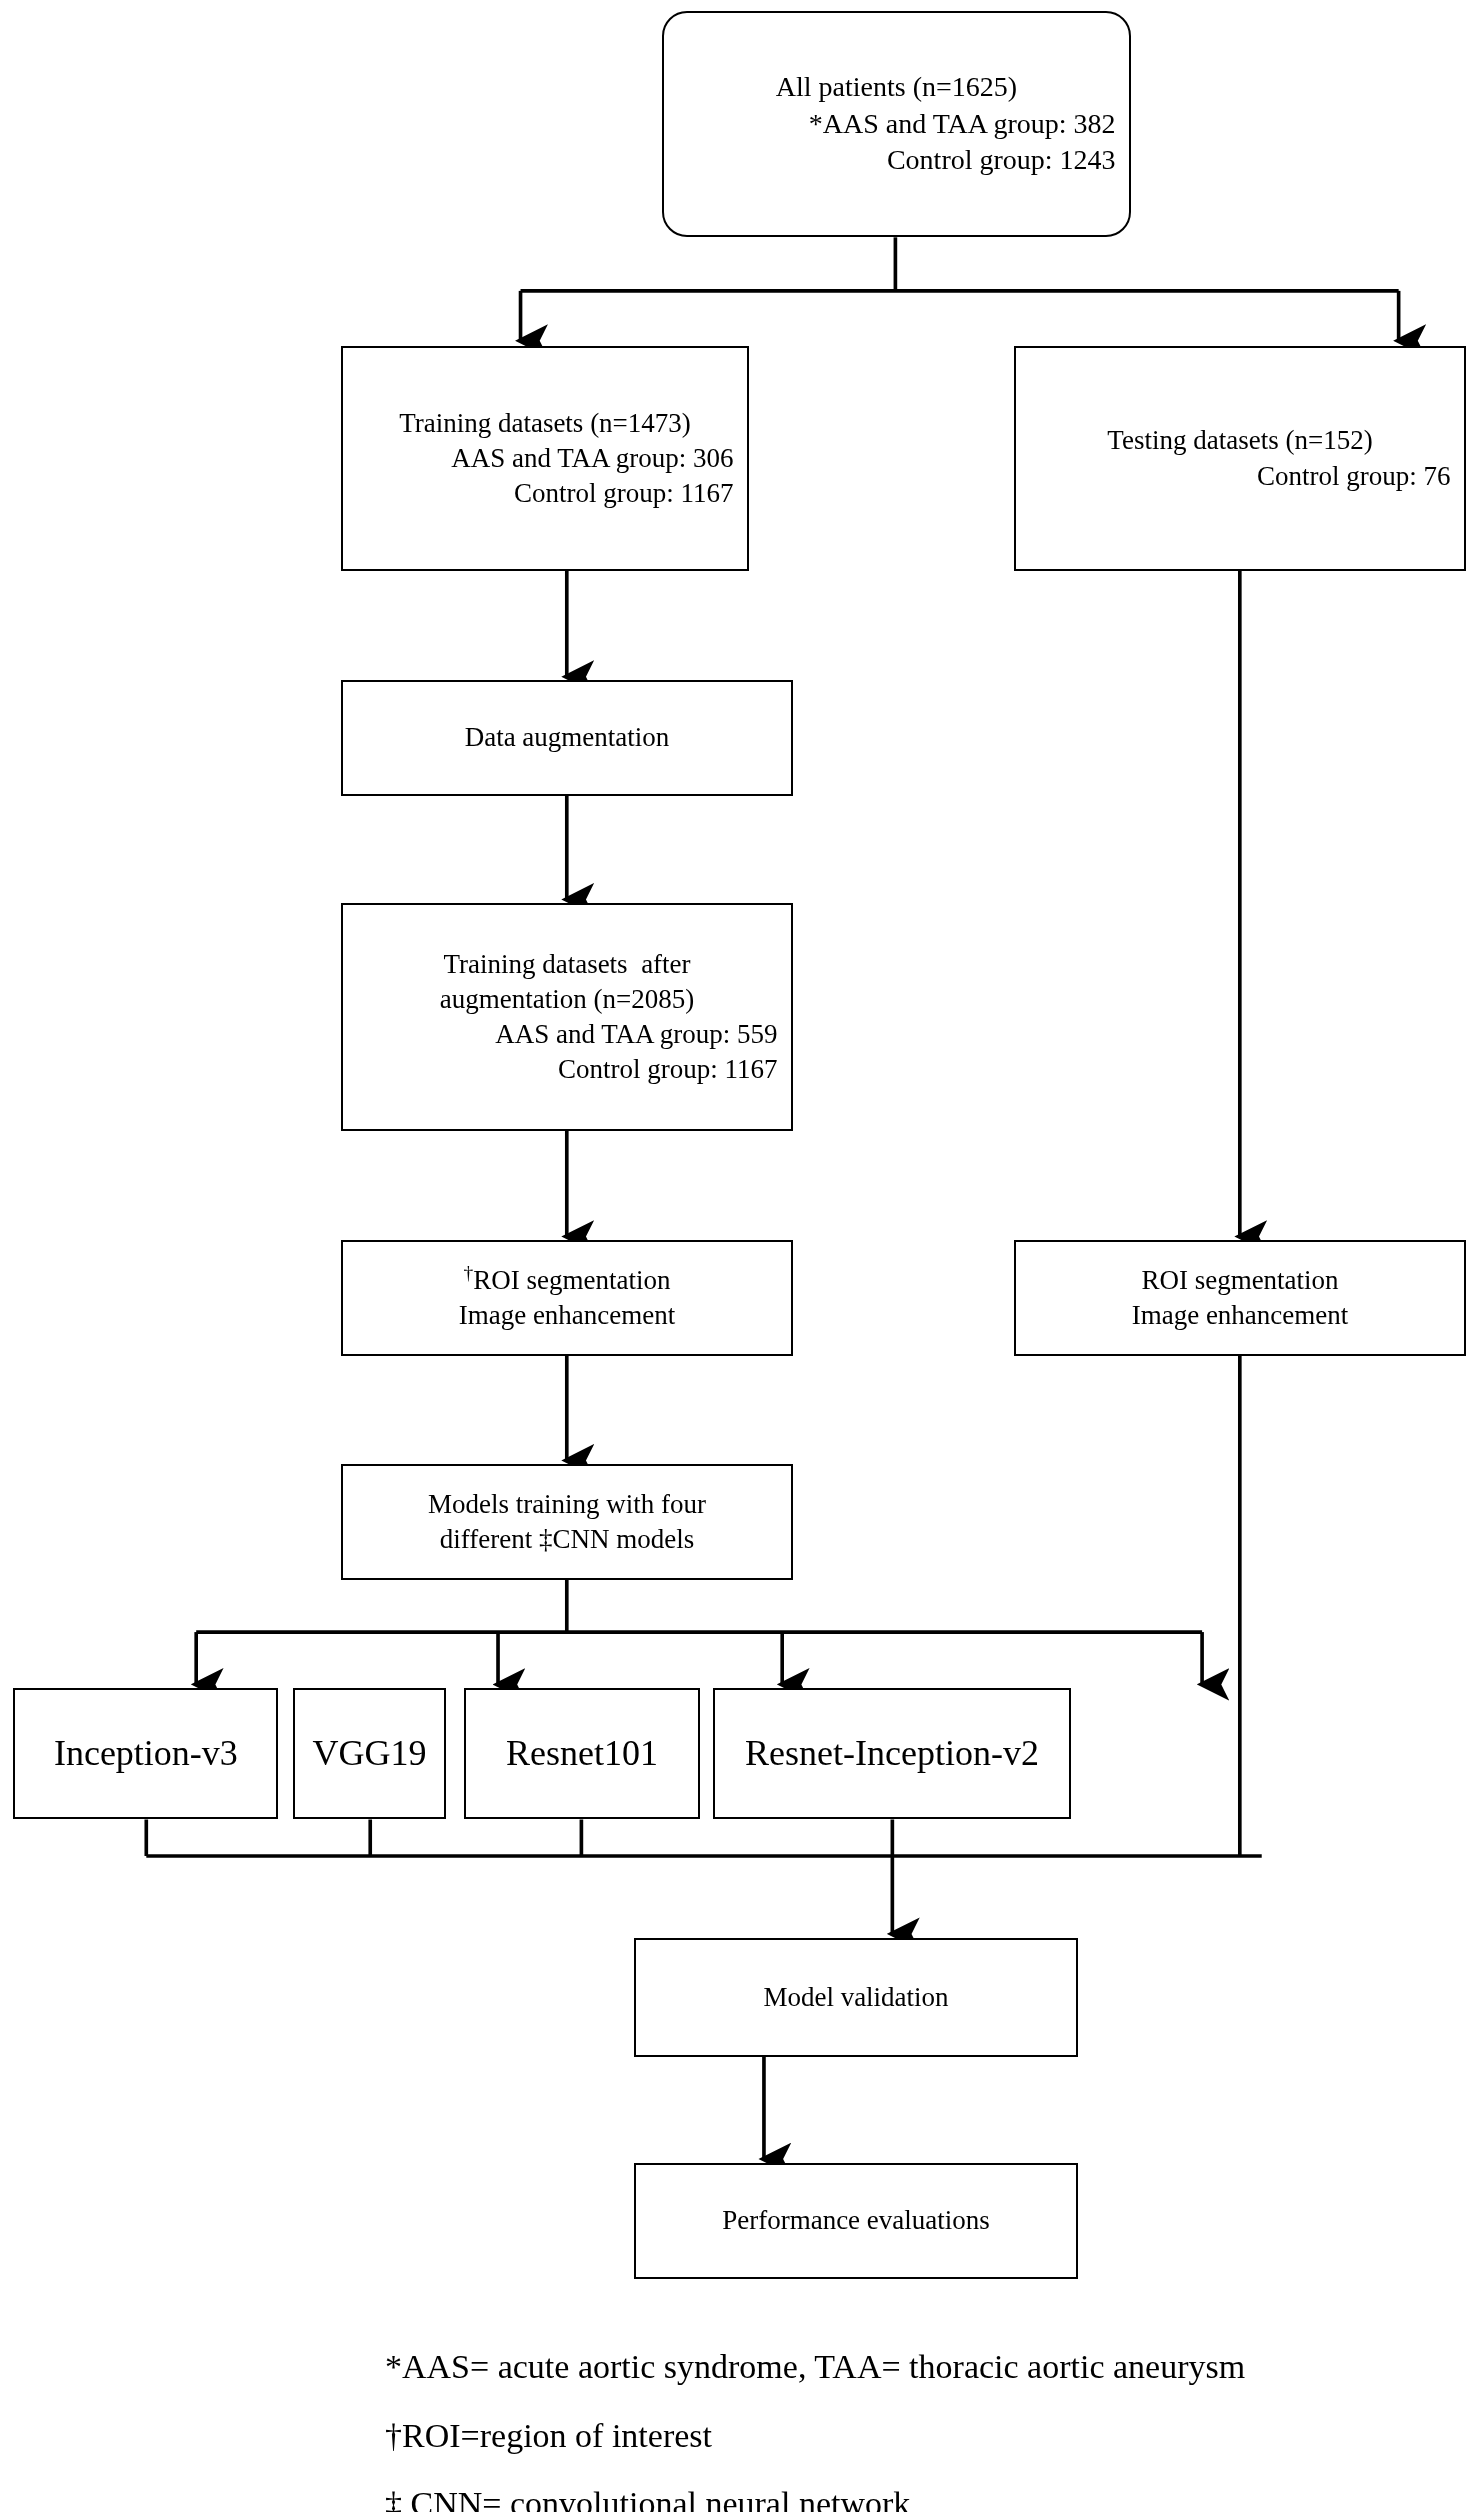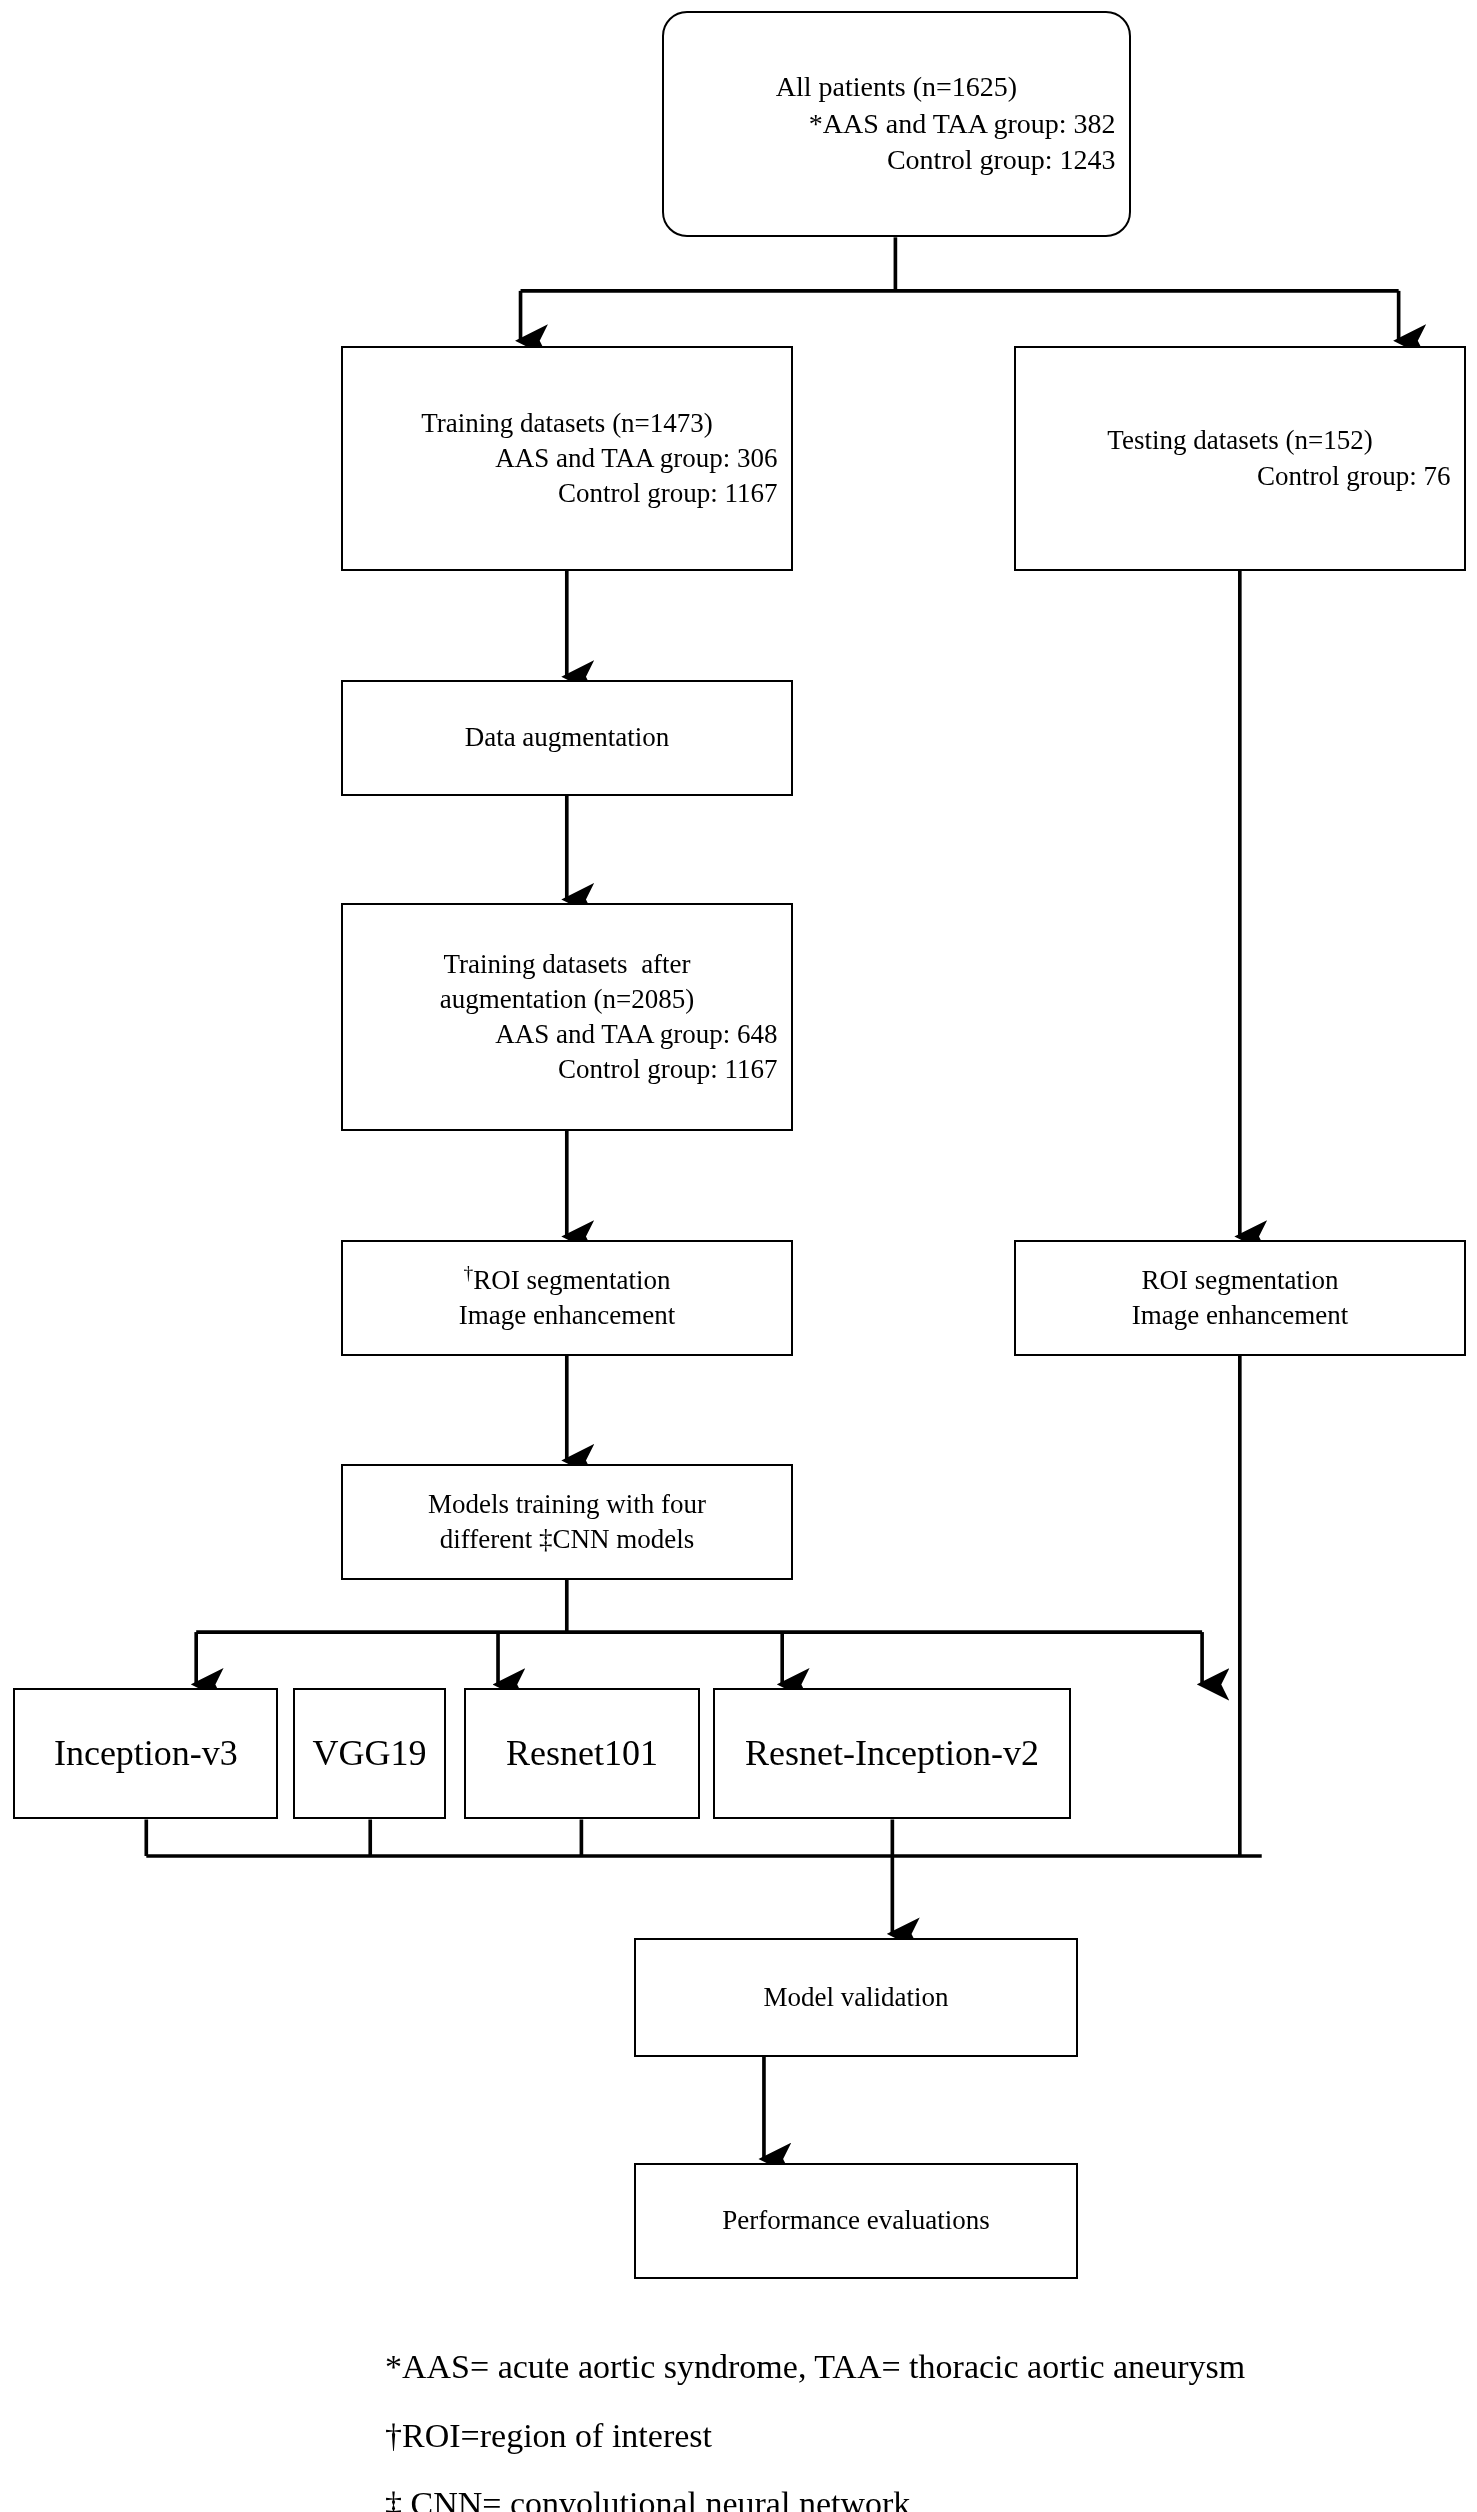--- a/index.html
+++ b/index.html
@@ -119,7 +119,7 @@
     <div class="node-text fs-big t-right">Control group: 1243</div>
   </div>
 
-  <div class="node-box" style="left:341px; top:346px; width:452px; height:225px;">
+  <div class="node-box" style="left:341px; top:346px; width:408px; height:225px;">
     <div class="node-text fs-mid t-center">Training datasets (n=1473)</div>
     <div class="node-text fs-mid t-right">AAS and TAA group: 306</div>
     <div class="node-text fs-mid t-right">Control group: 1167</div>

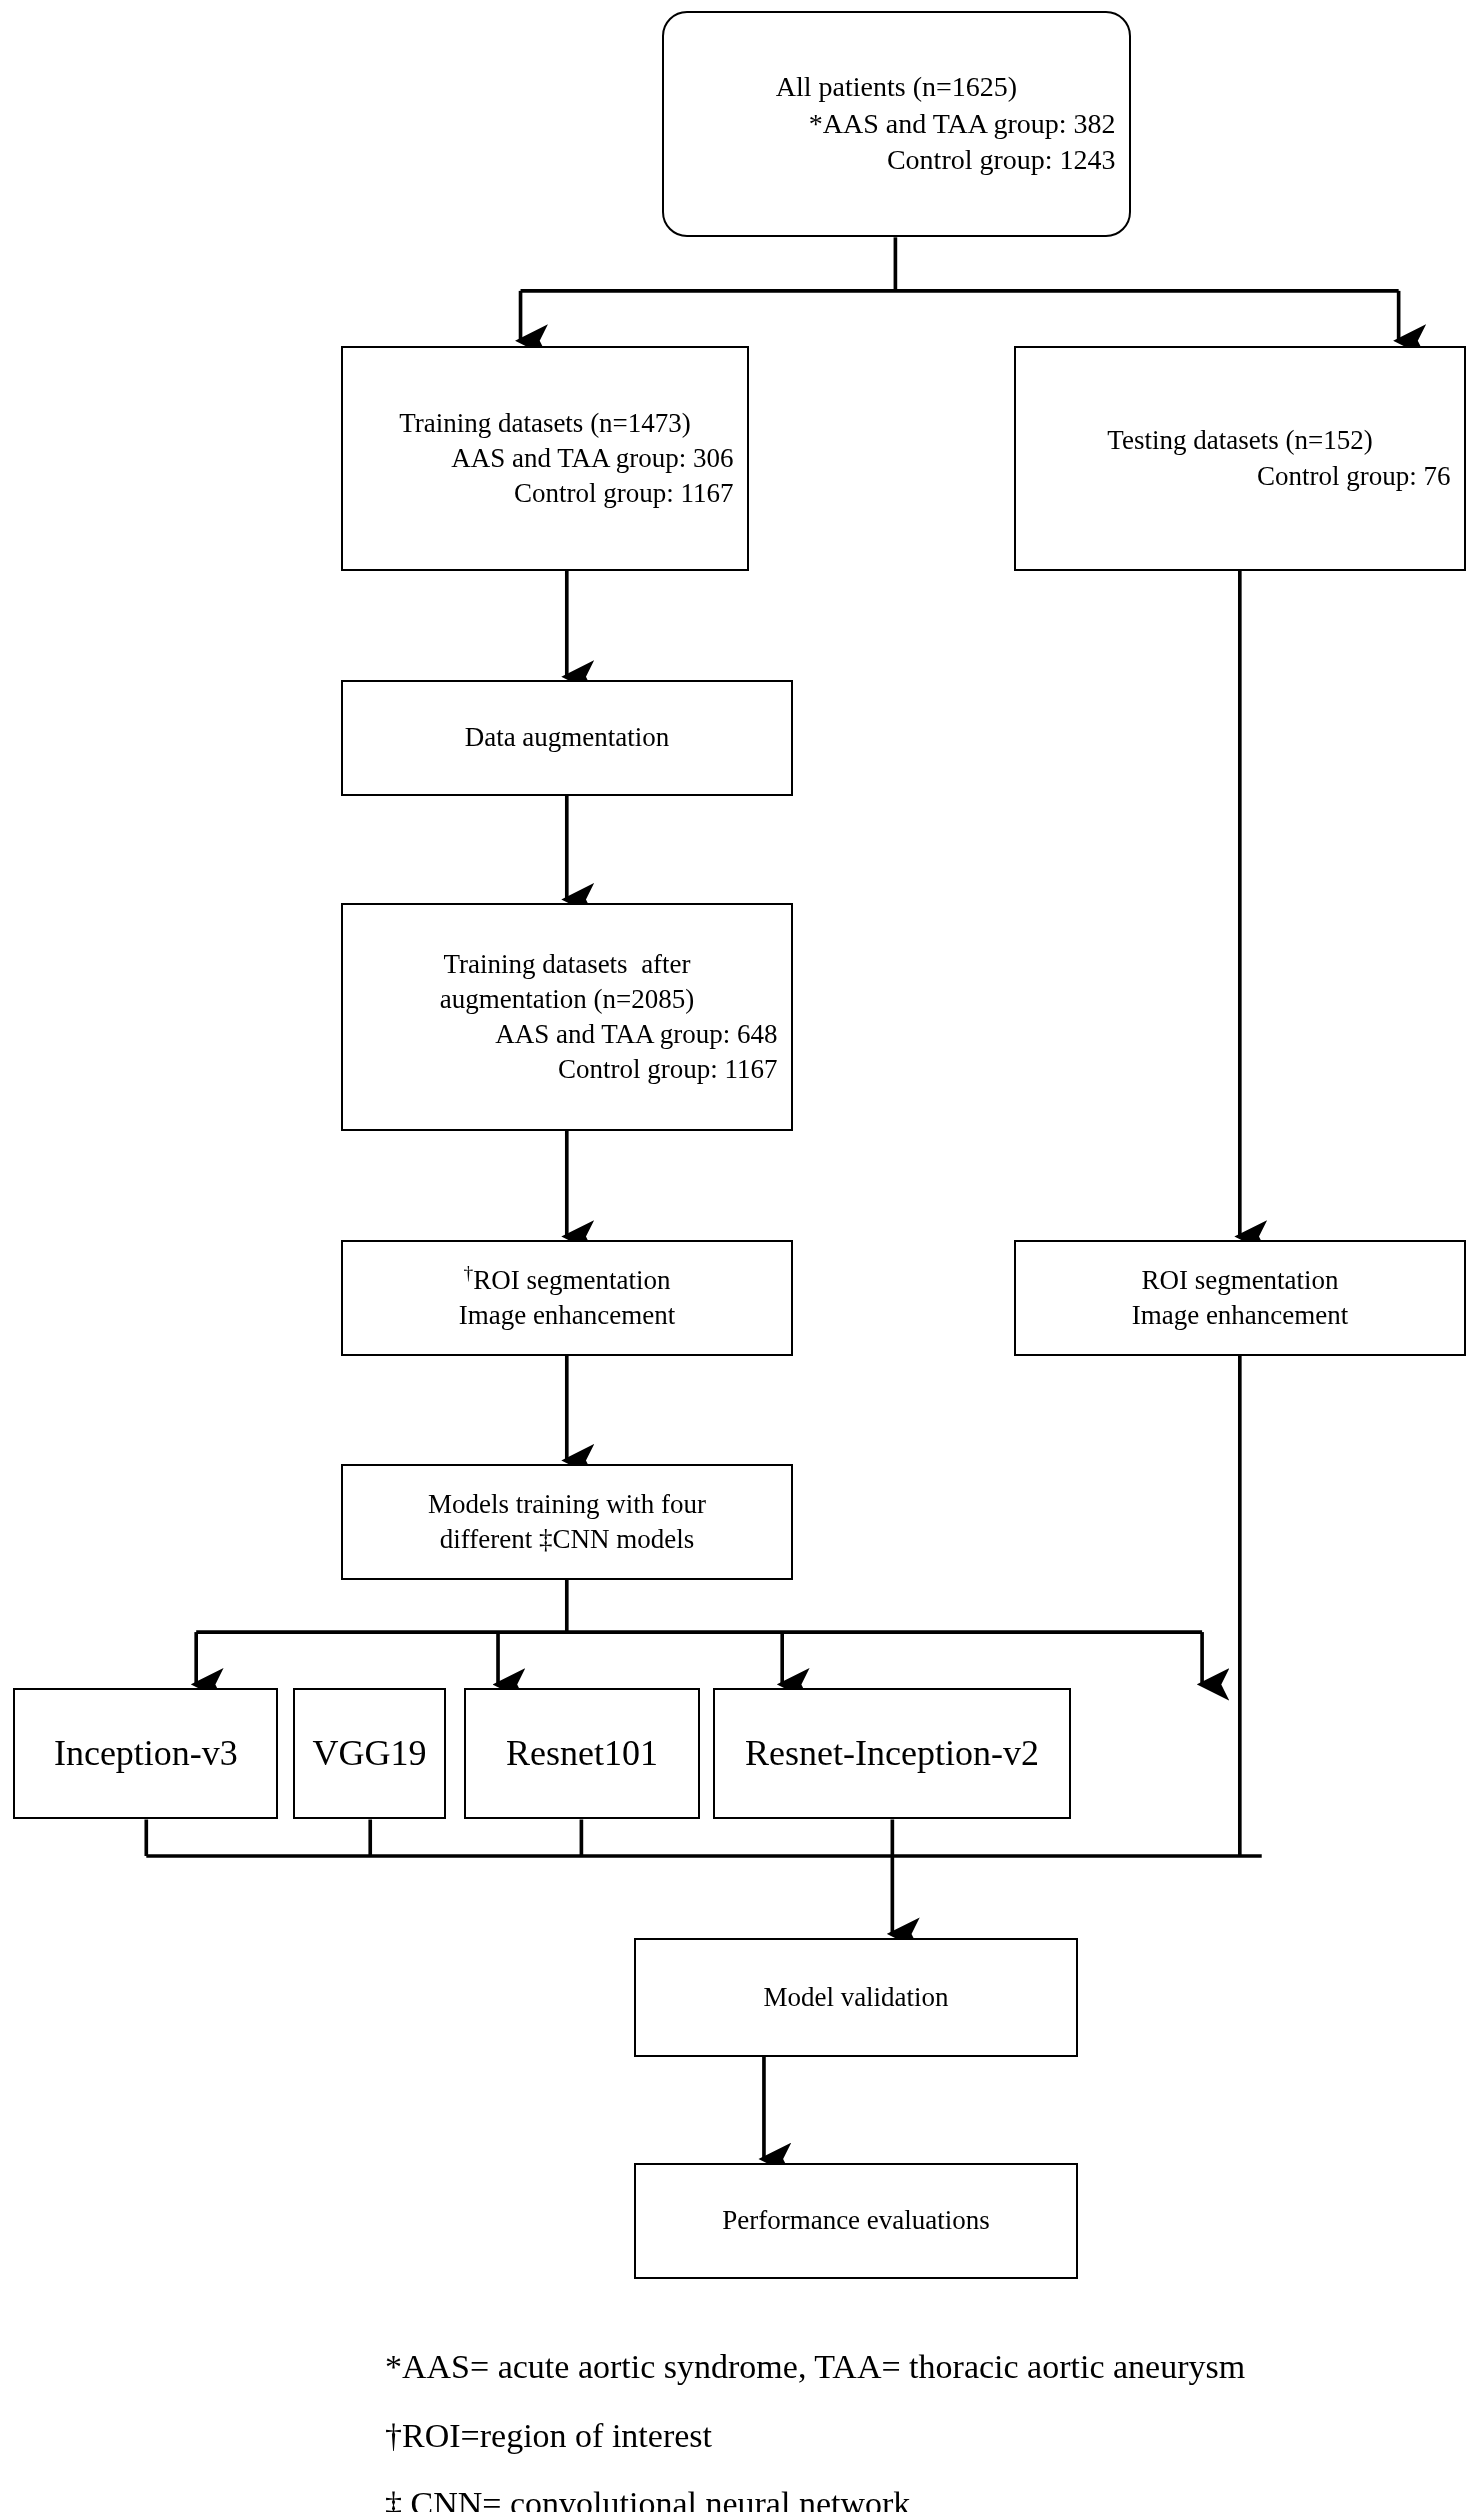--- a/index.html
+++ b/index.html
@@ -137,7 +137,7 @@
   <div class="node-box" style="left:341px; top:903px; width:452px; height:228px;">
     <div class="node-text fs-mid t-center">Training datasets  after</div>
     <div class="node-text fs-mid t-center">augmentation (n=2085)</div>
-    <div class="node-text fs-mid t-right">AAS and TAA group: 648</div>
+    <div class="node-text fs-mid t-right">AAS and TAA group: 559</div>
     <div class="node-text fs-mid t-right">Control group: 1167</div>
   </div>
 

